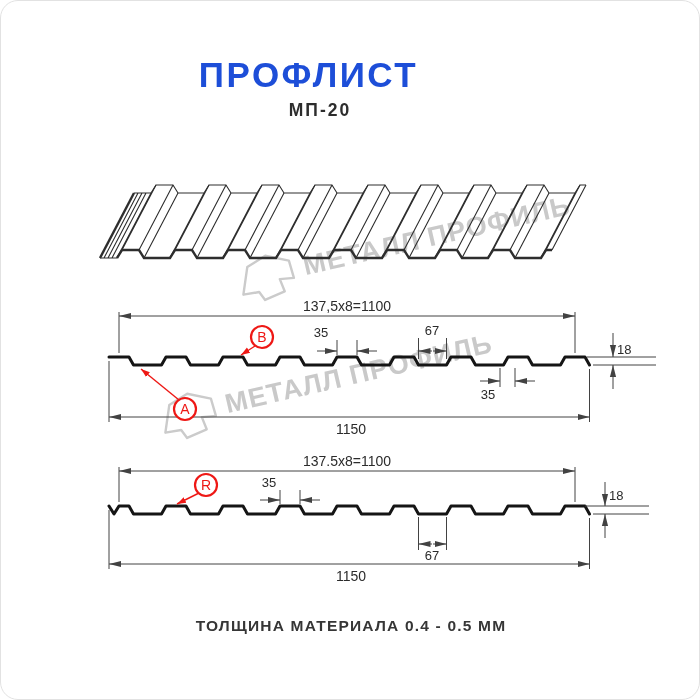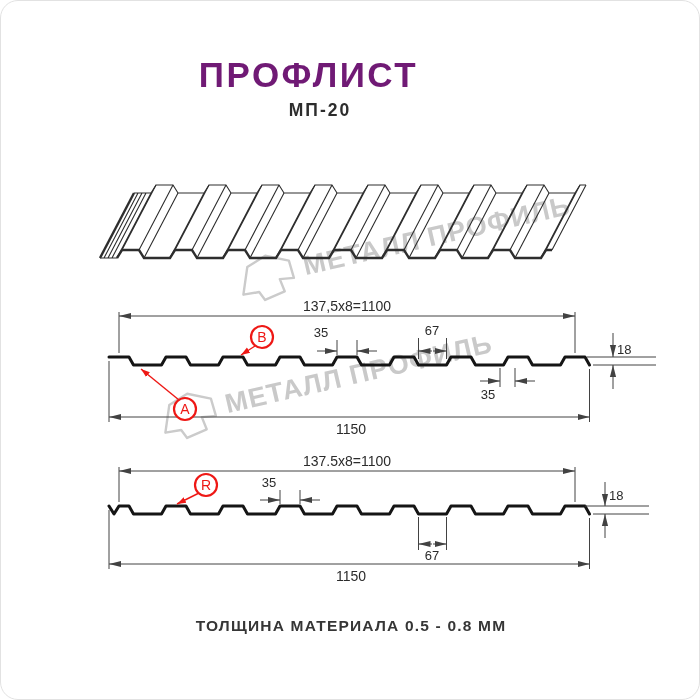--- a/index.html
+++ b/index.html
@@ -7,7 +7,7 @@
         border:1px solid #e2e2e2;border-radius:18px;box-sizing:border-box;
         font-family:"Liberation Sans",sans-serif;}
   .title{position:absolute;left:0;top:54px;width:615px;text-align:center;
-         font-size:35px;font-weight:800;letter-spacing:2.5px;color:#701a75;}
+         font-size:35px;font-weight:800;letter-spacing:2.5px;color:#1d4ed8;}
   .subtitle{position:absolute;left:0;top:99px;width:638px;text-align:center;
          font-size:17.5px;font-weight:700;letter-spacing:2px;color:#2d2d2d;}
   .footer-note{position:absolute;left:0;top:616px;width:700px;text-align:center;

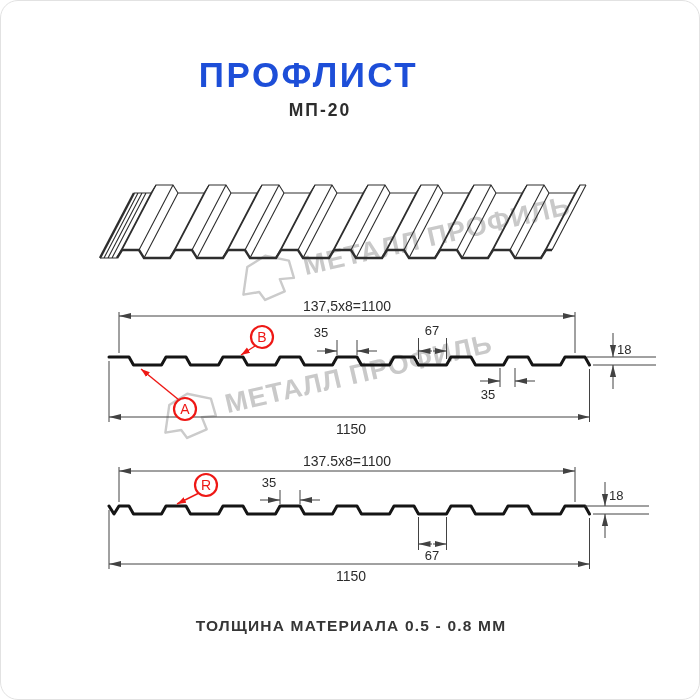--- a/index.html
+++ b/index.html
@@ -166,7 +166,7 @@
     </g>
   </svg>
 
-  <div class="footer-note">ТОЛЩИНА МАТЕРИАЛА 0.5 - 0.8 ММ</div>
+  <div class="footer-note">ТОЛЩИНА МАТЕРИАЛА 0.4 - 0.5 ММ</div>
 </div>
 
 </body></html>

